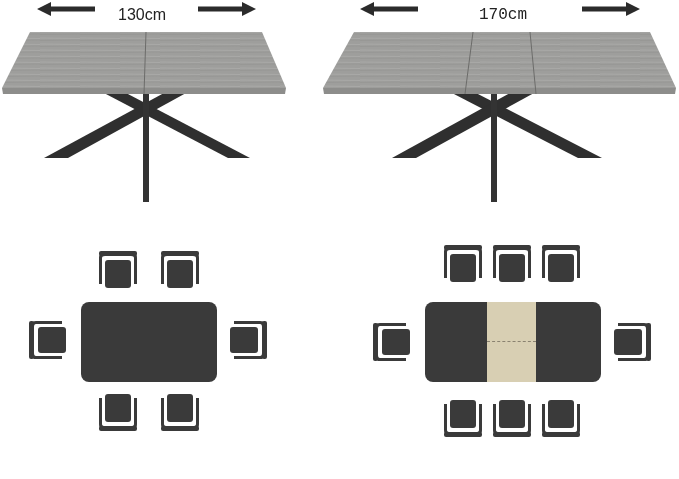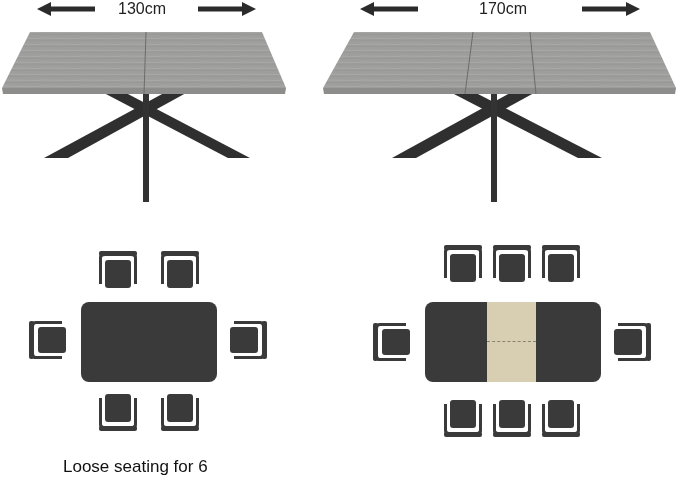--- a/index.html
+++ b/index.html
@@ -6,7 +6,7 @@
   body { width:679px; height:479px; position:relative; overflow:hidden;
          font-family:"Liberation Sans", sans-serif; color:#1a1a1a; }
   .abs { position:absolute; }
-  .dim-label { font-size:16px; color:#222; top:0px; line-height:18px; }
+  .dim-label { font-size:16px; color:#222; top:6px; line-height:18px; }
   .caption { font-size:17px; color:#111; top:457px; line-height:20px; white-space:nowrap; }
   svg { display:block; }
 </style>

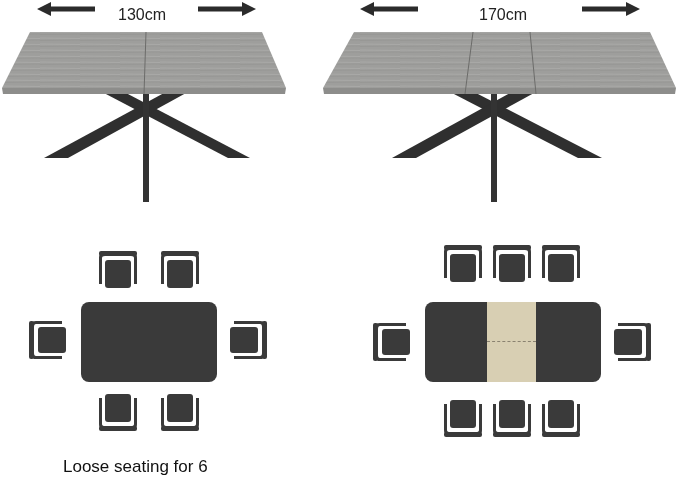--- a/index.html
+++ b/index.html
@@ -74,7 +74,7 @@
   <div class="abs caption" style="left:63px">Loose seating for 6</div>
 </div>
 
-<div class="abs" style="left:320px;top:0;width:359px;height:378px;">
+<div class="abs" style="left:320px;top:0;width:359px;height:378px;font-family:Liberation Mono, monospace;">
   <svg class="abs" style="left:40px;top:2px" width="60" height="14">
     <polygon points="0,7 14,0 14,4.5 58,4.5 58,9.5 14,9.5 14,14" fill="#2b2b2b"></polygon>
   </svg>

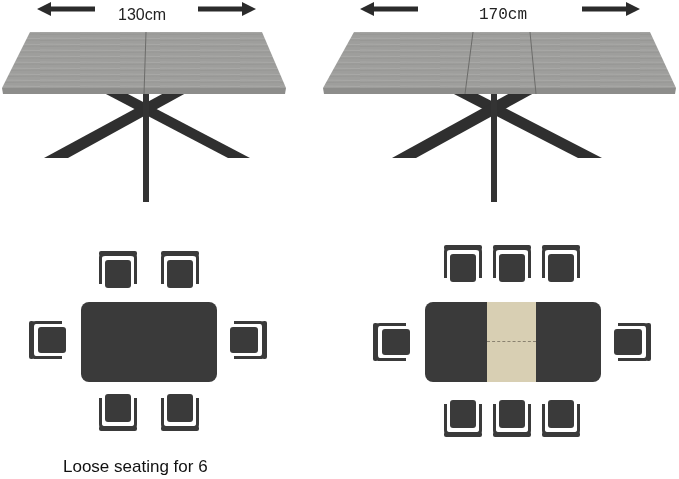--- a/index.html
+++ b/index.html
@@ -71,7 +71,6 @@
       </svg>
   </div>
 
-  <div class="abs caption" style="left:63px">Loose seating for 6</div>
 </div>
 
 <div class="abs" style="left:320px;top:0;width:359px;height:378px;font-family:Liberation Mono, monospace;">

